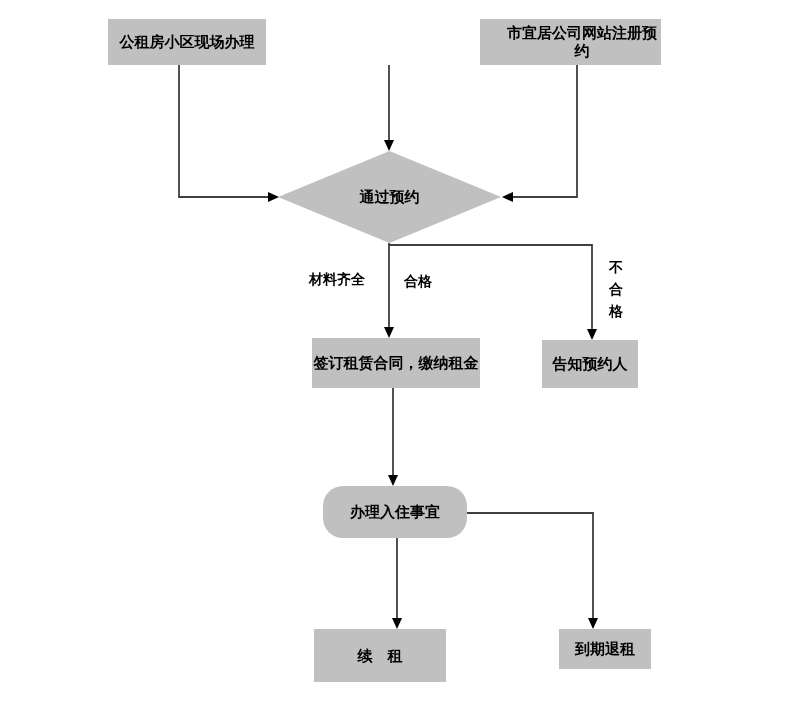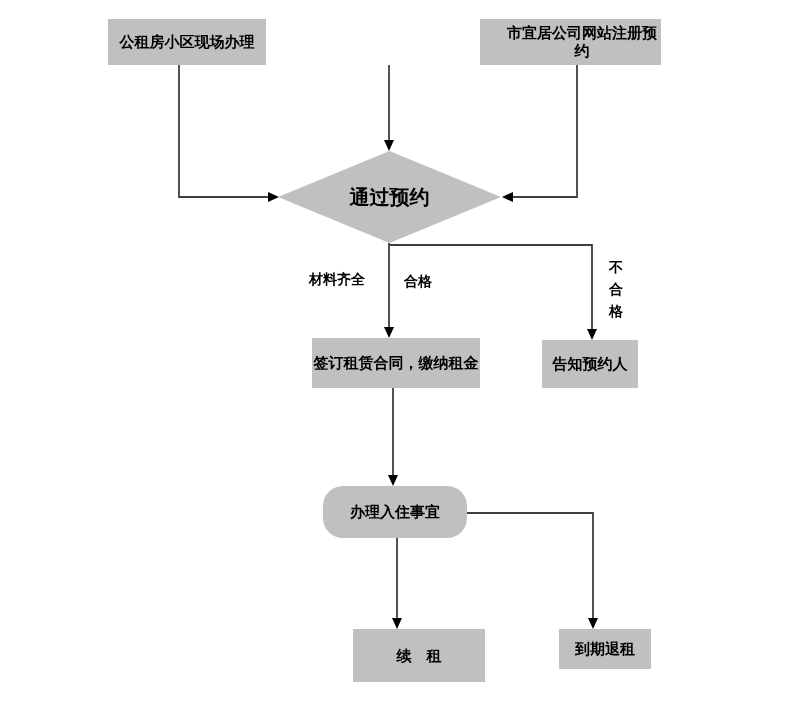--- a/index.html
+++ b/index.html
@@ -54,7 +54,7 @@
     align-items: center;
     justify-content: center;
     font-weight: bold;
-    font-size: 20px;
+    font-size: 15px;
     color: var(--text-color);
   }
   .edge-label {

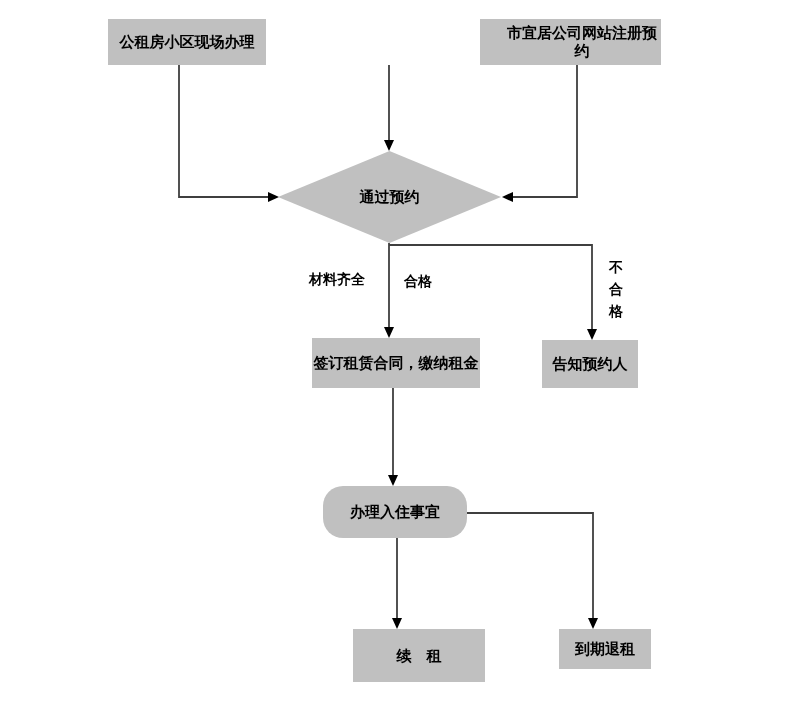--- a/index.html
+++ b/index.html
@@ -135,7 +135,7 @@
     <span>办理入住事宜</span>
   </div>
 
-  <div class="node" style="left:353px; top:629px; width:132px; height:53px;">
+  <div class="node" style="left:314px; top:629px; width:132px; height:53px;">
     <span>续　租</span>
   </div>
 

